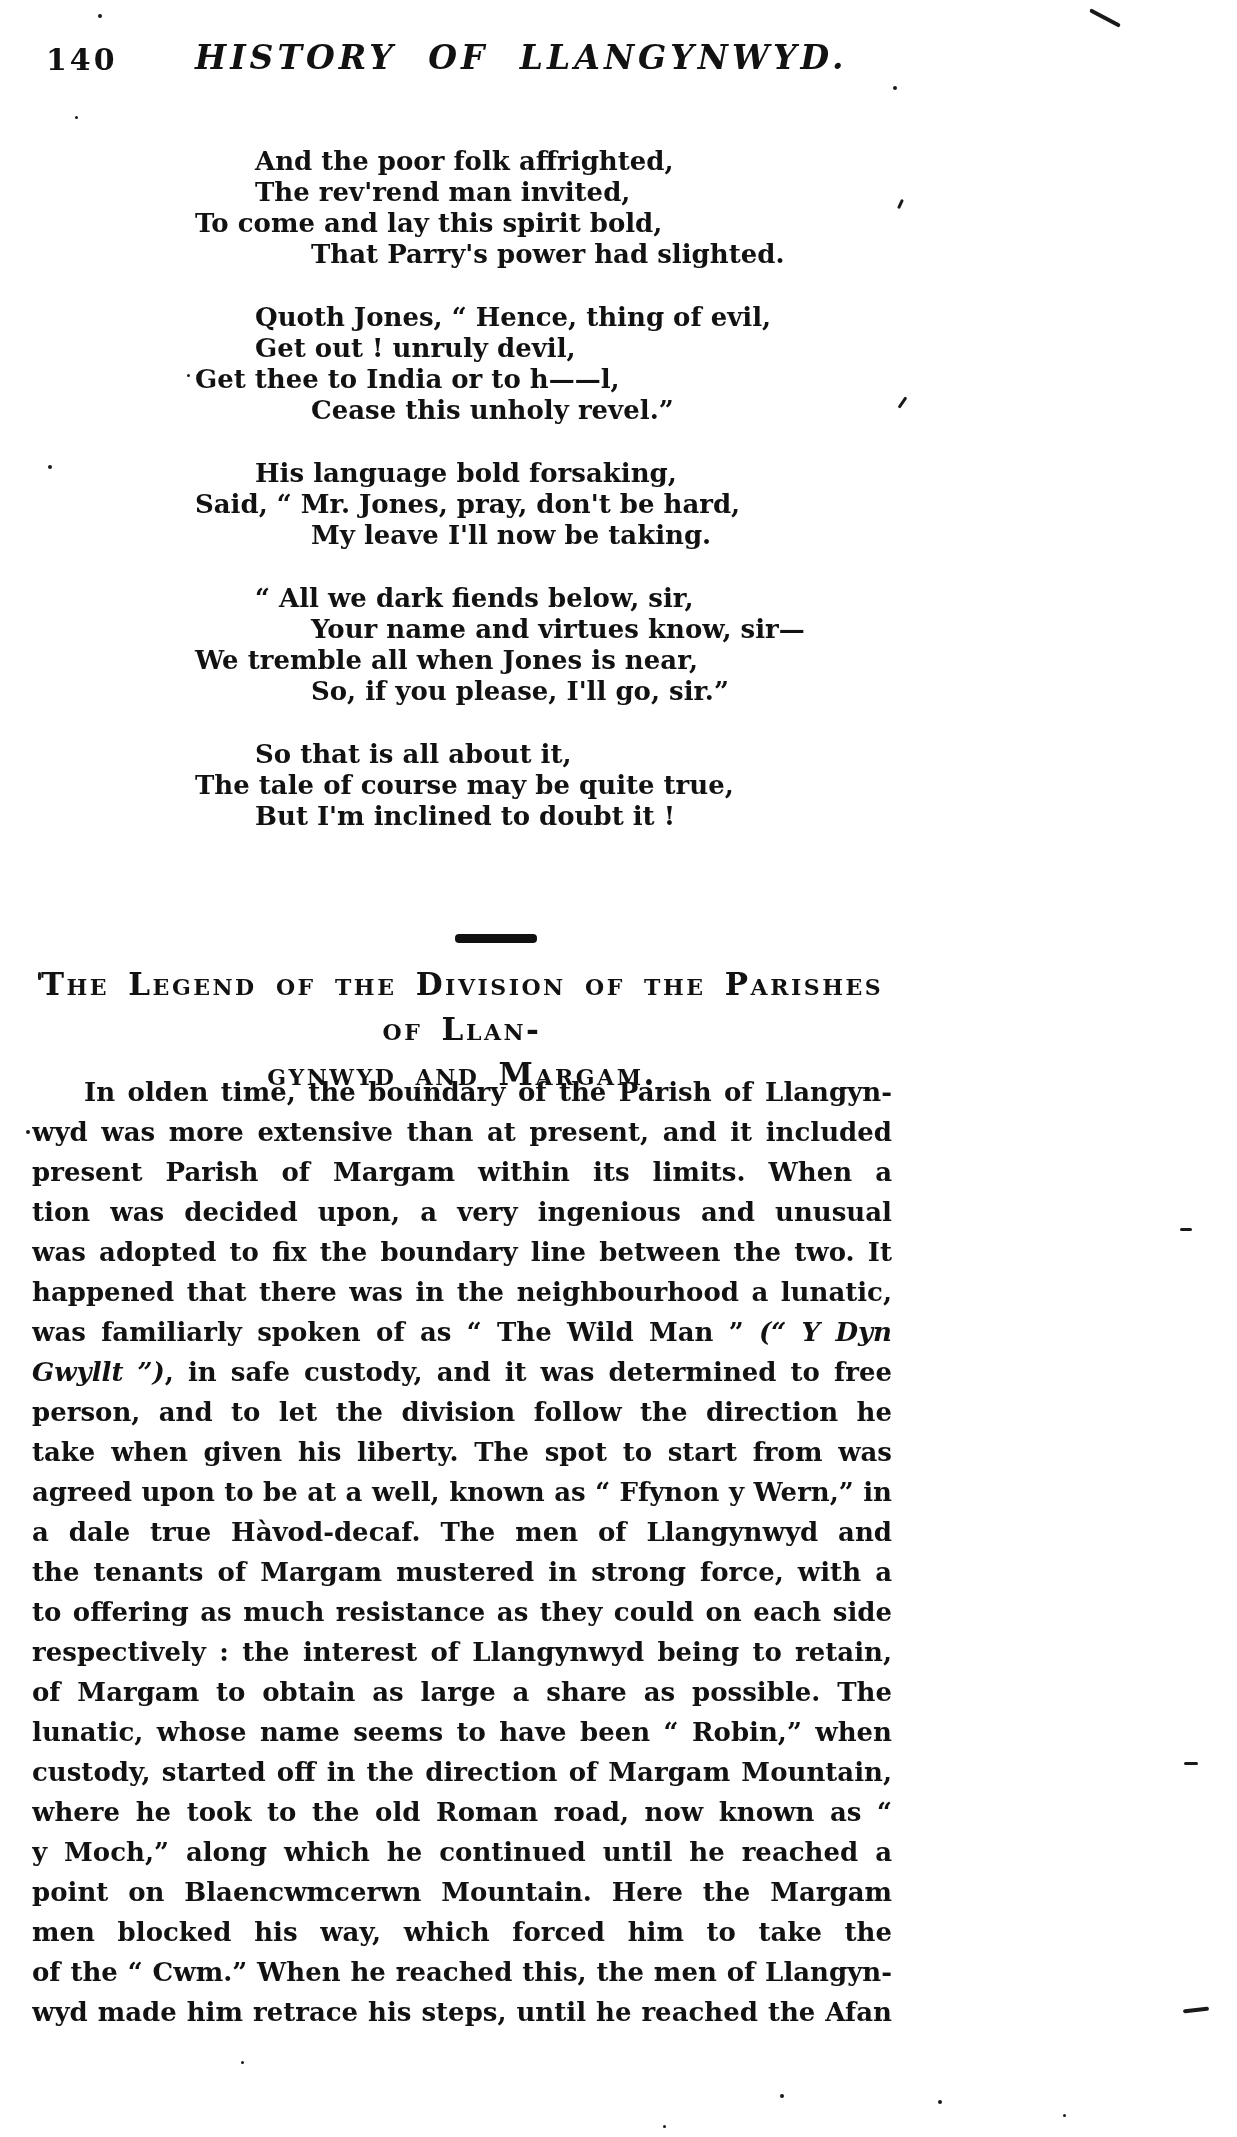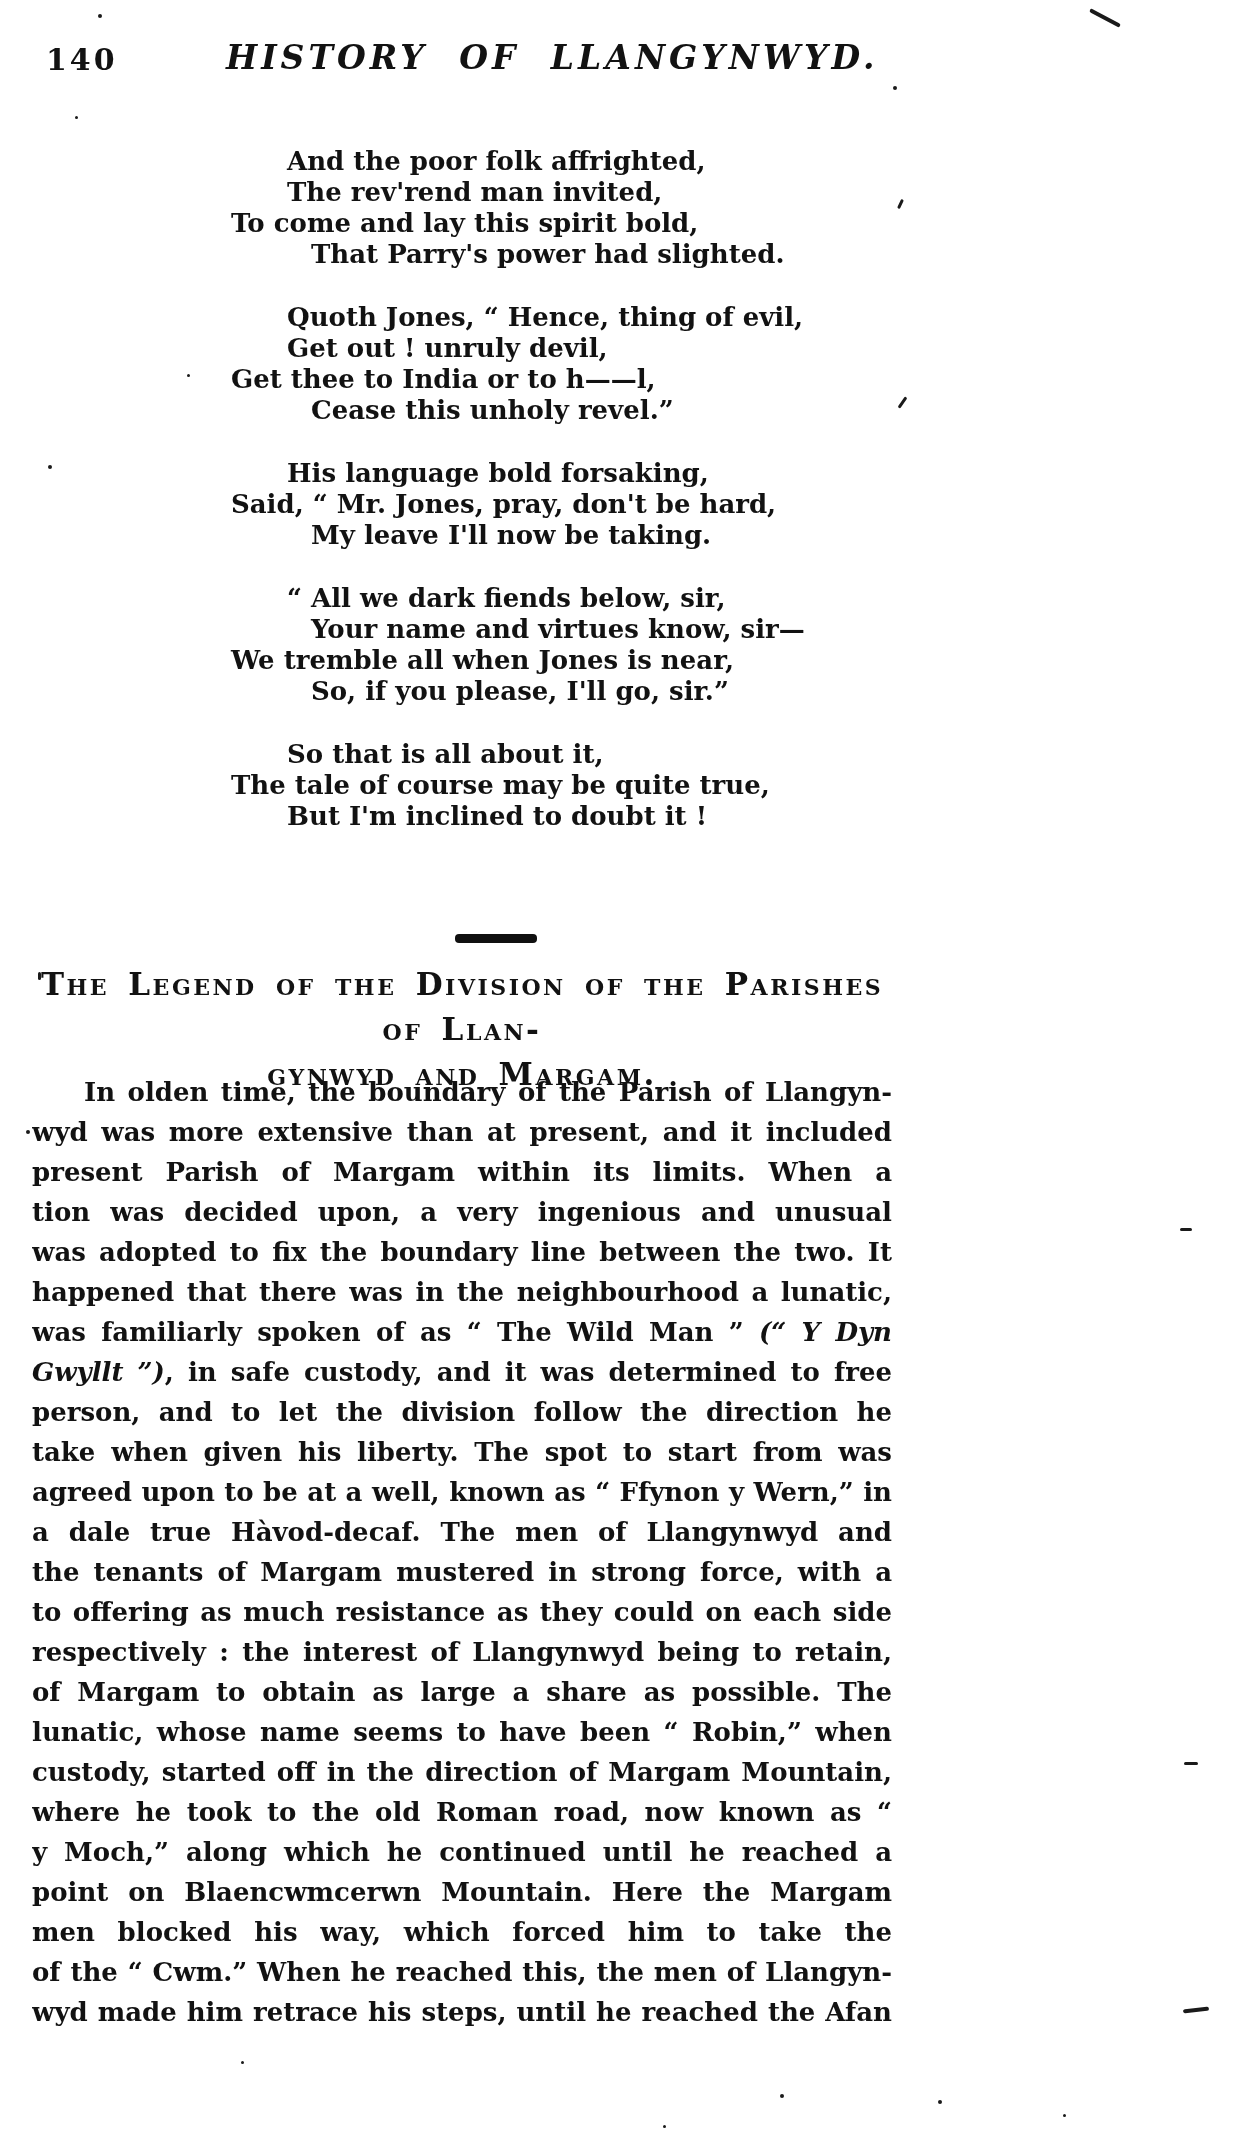--- a/index.html
+++ b/index.html
@@ -25,7 +25,6 @@
     letter-spacing:4px;
     word-spacing:16px;
     white-space:nowrap;
-    margin-left:31px;
   }
   .poem {
     position:absolute; left:195px; top:146px; width:640px;

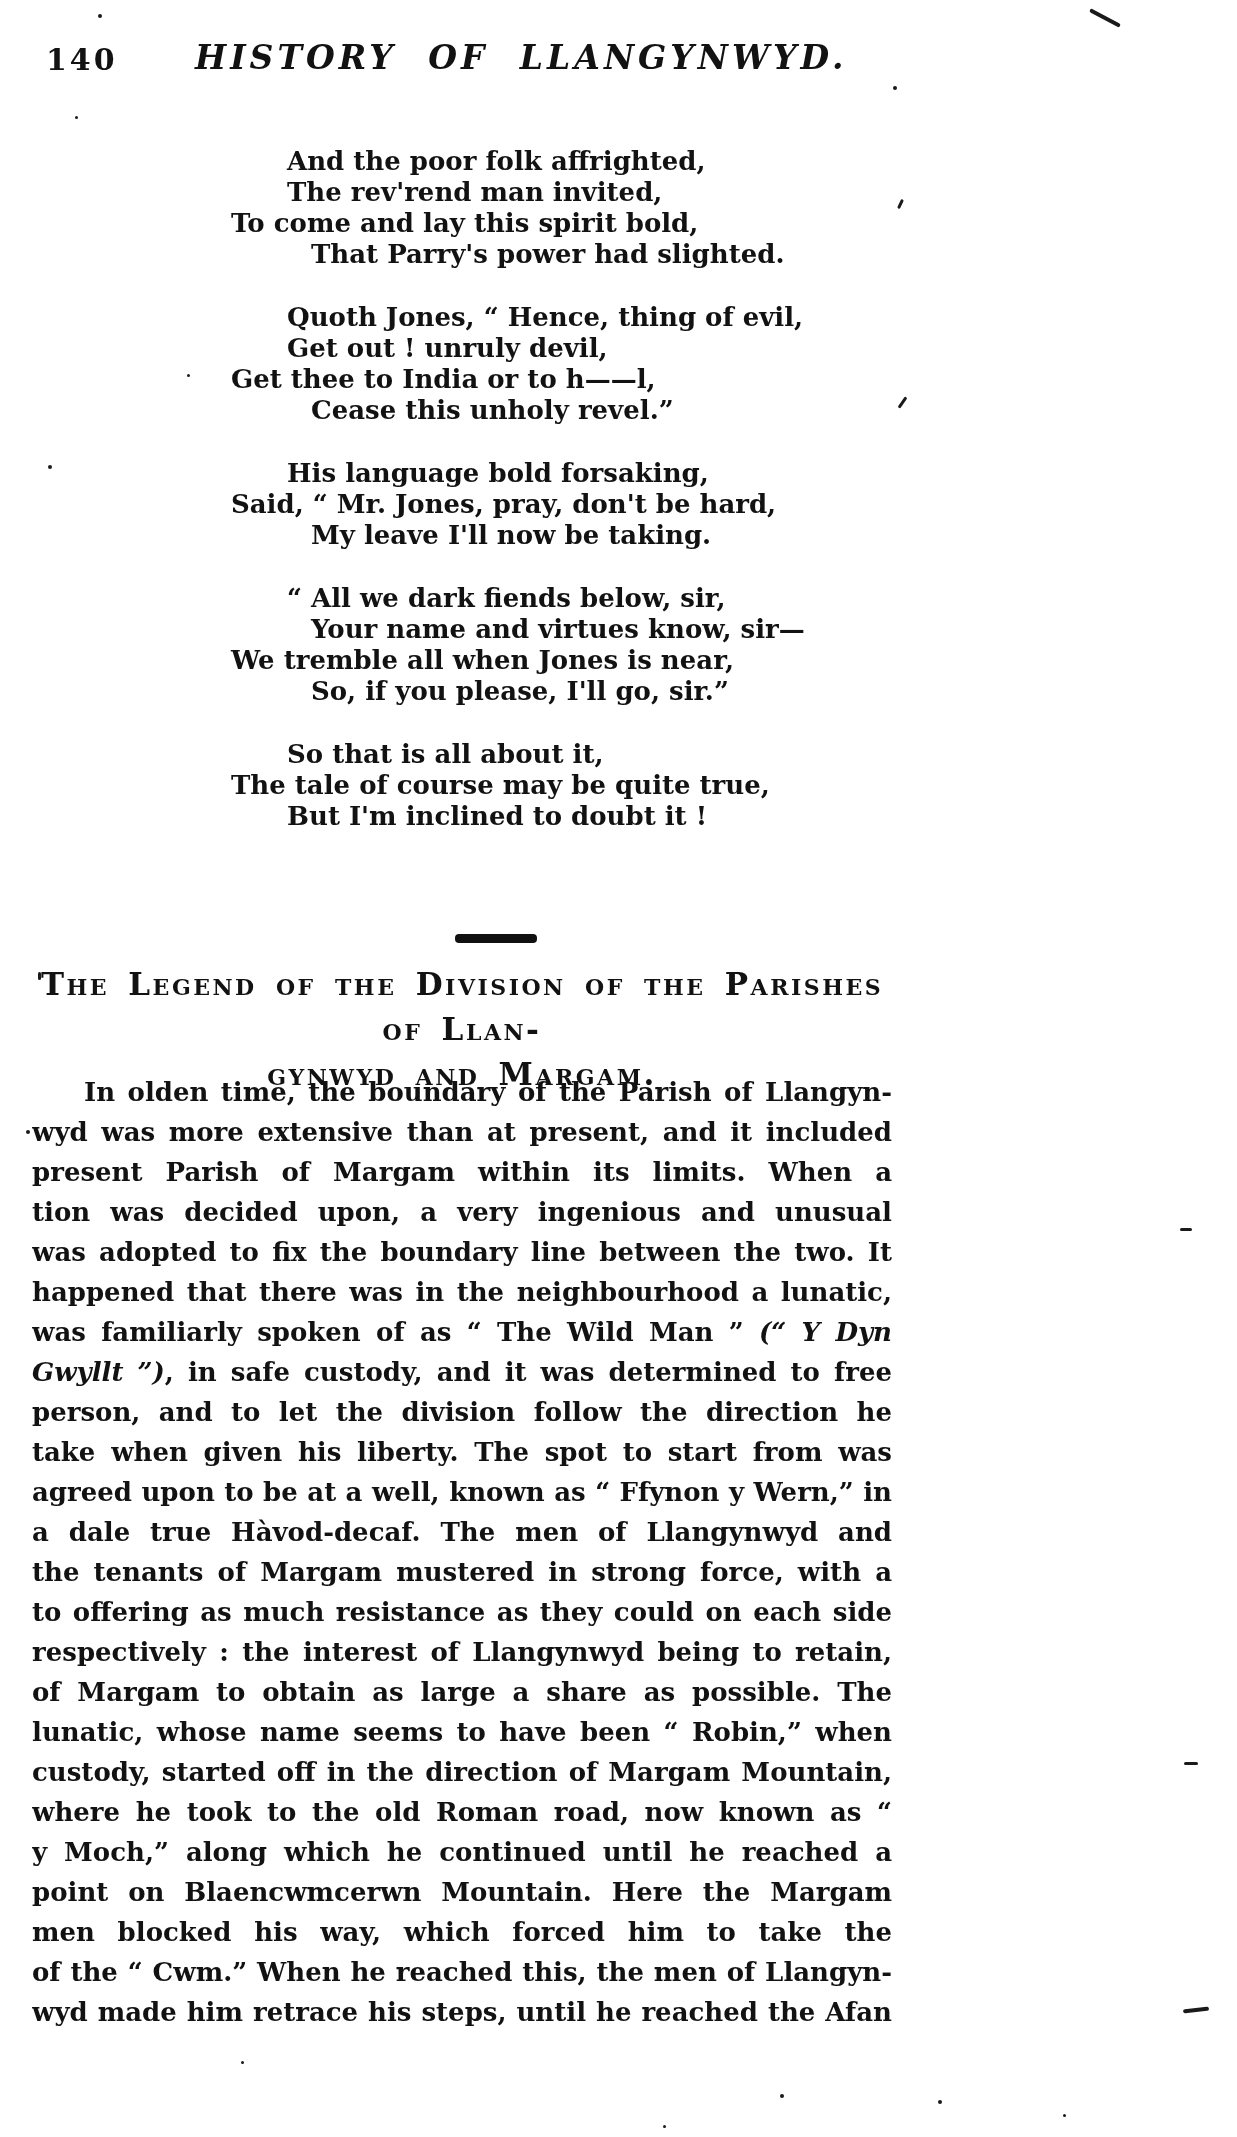--- a/index.html
+++ b/index.html
@@ -33,7 +33,7 @@
   .stanza { margin-bottom:32px; }
   .poem-line { white-space:nowrap; }
   .ind-0 { margin-left:36px; }
-  .ind-1 { margin-left:92px; }
+  .ind-1 { margin-left:60px; }
   .ind-2 { margin-left:116px; }
   .divider {
     position:absolute; top:934px; left:455px;

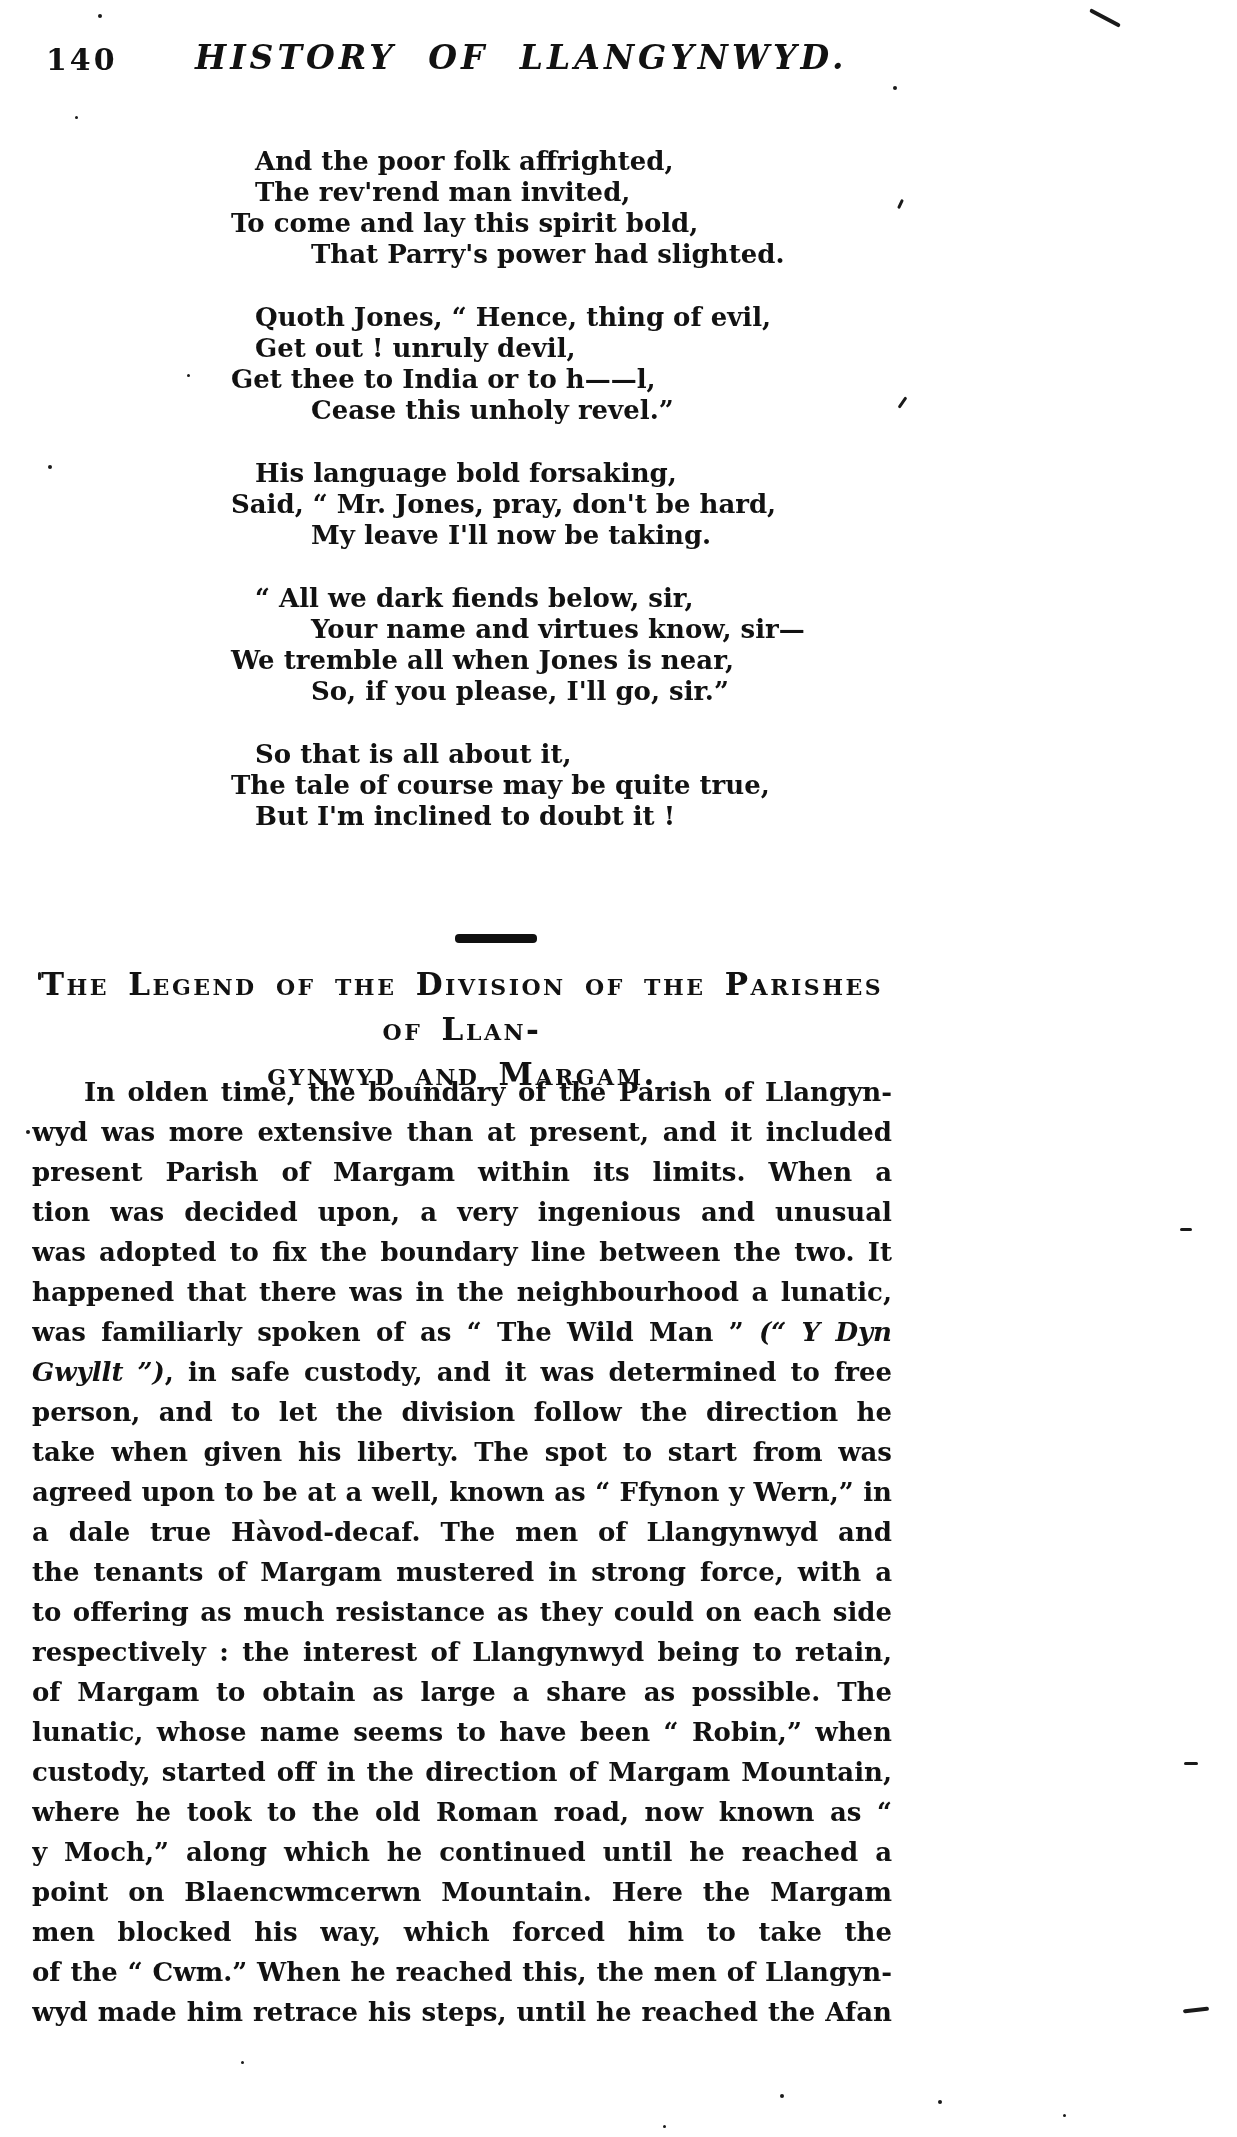--- a/index.html
+++ b/index.html
@@ -32,7 +32,7 @@
   }
   .stanza { margin-bottom:32px; }
   .poem-line { white-space:nowrap; }
-  .ind-0 { margin-left:36px; }
+  .ind-0 { }
   .ind-1 { margin-left:60px; }
   .ind-2 { margin-left:116px; }
   .divider {

